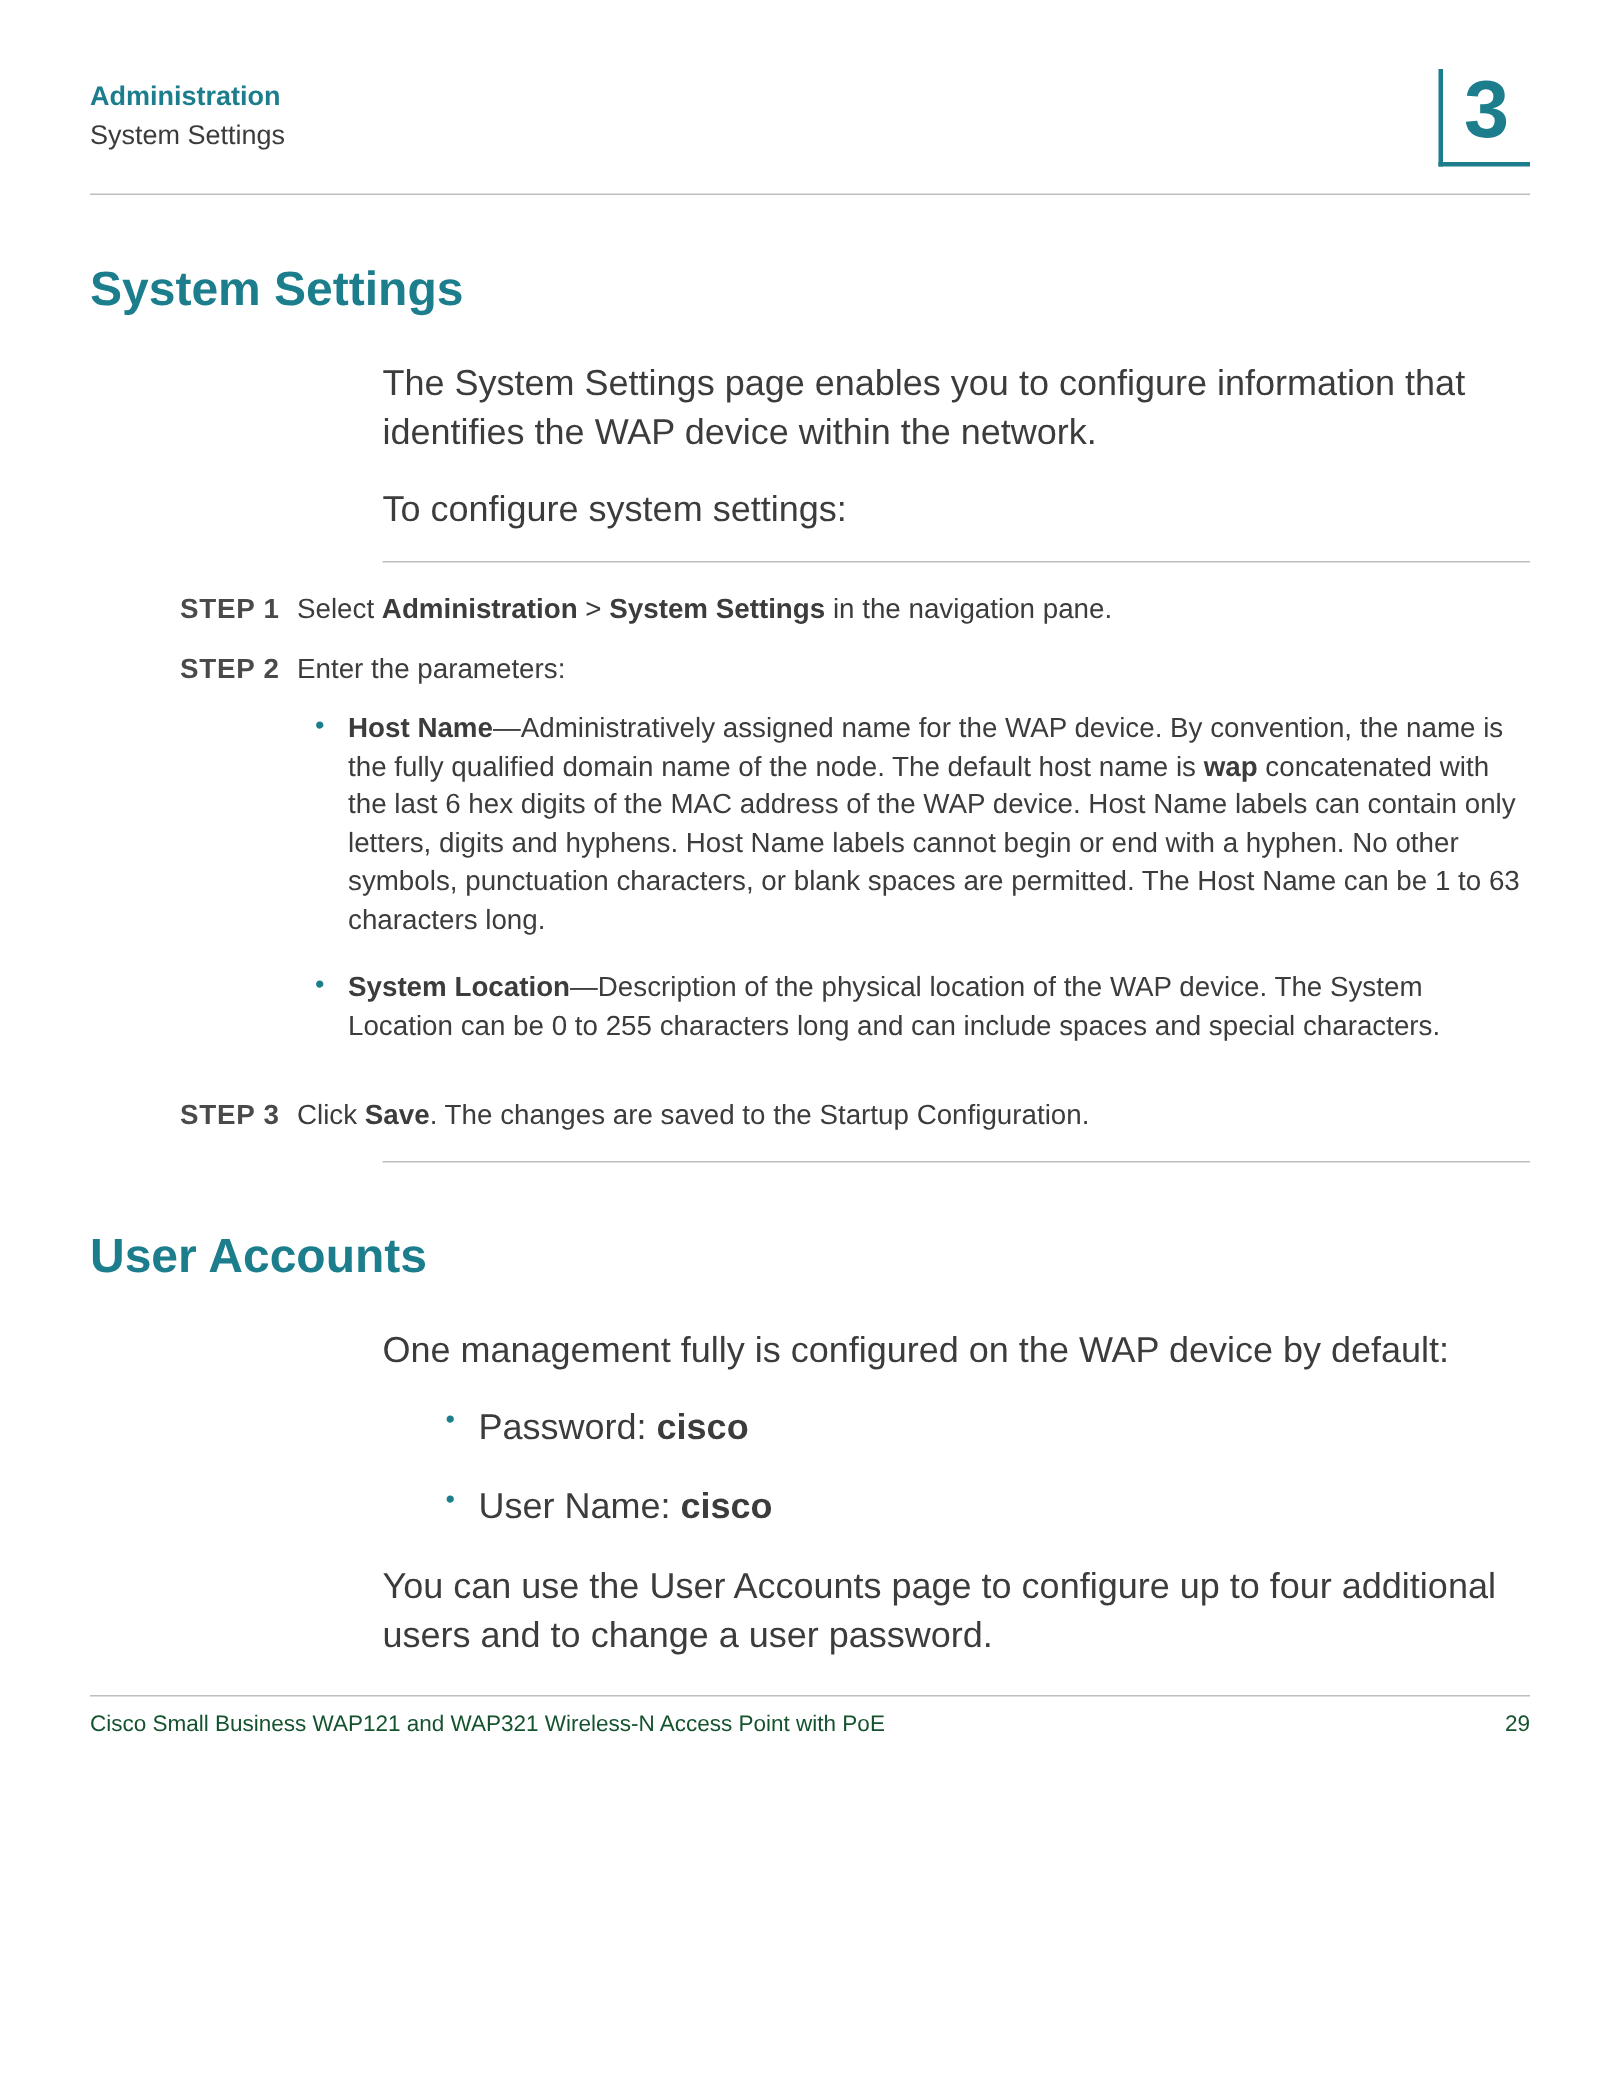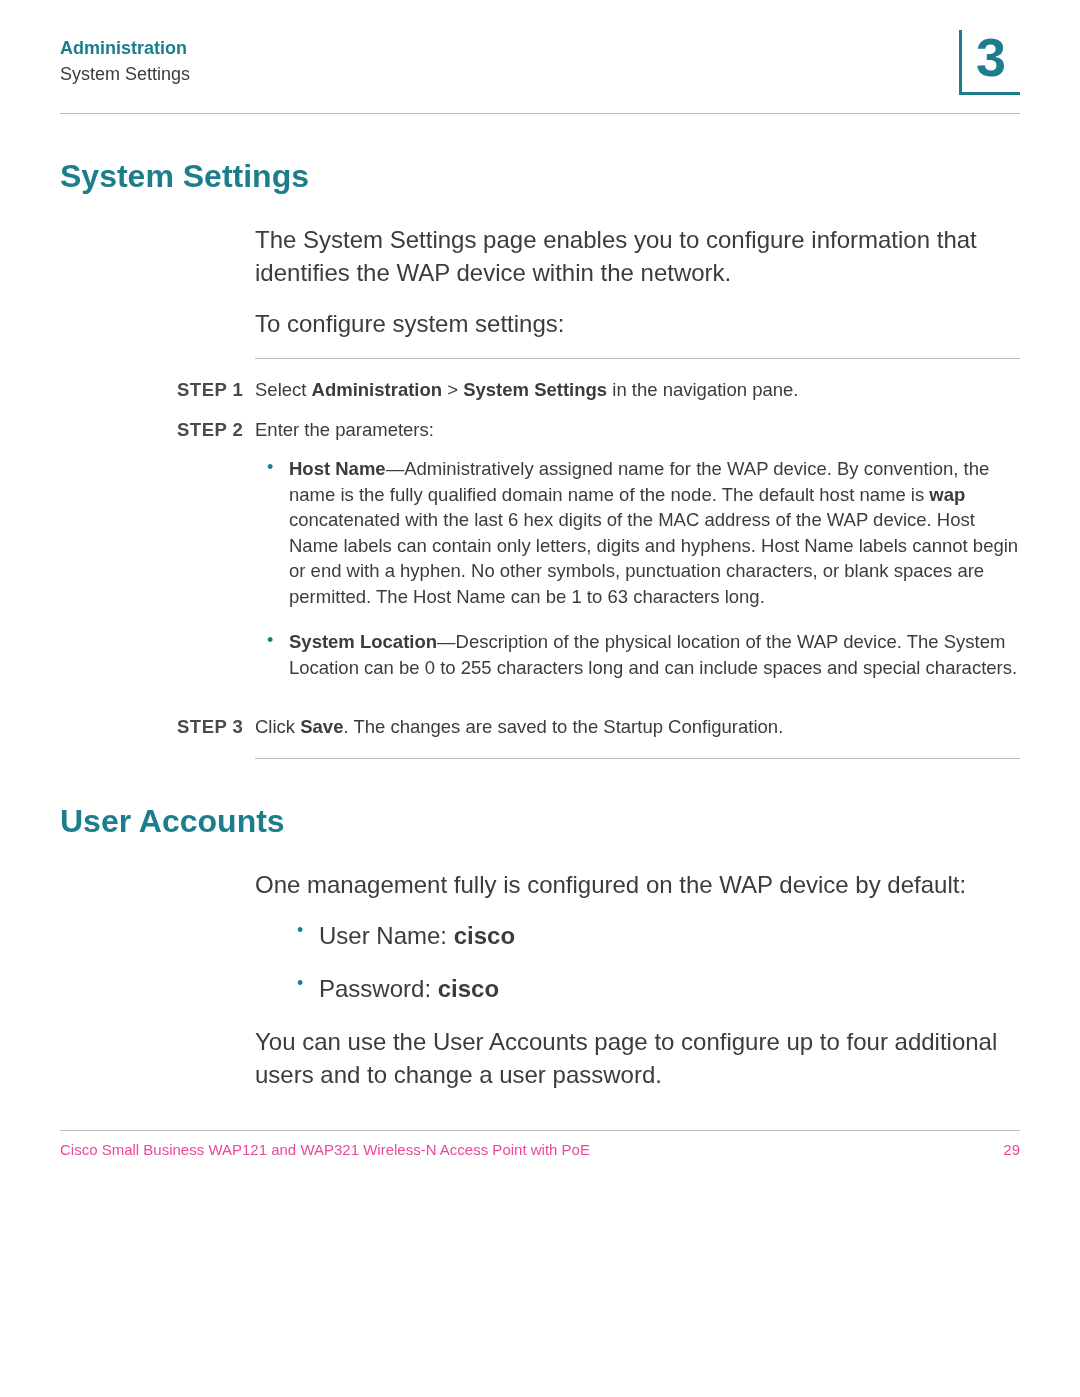--- a/index.html
+++ b/index.html
@@ -14,7 +14,7 @@
     height: 1196px;
     position: relative;
     box-sizing: border-box;
-    padding: 36px 60px 40px 60px;
+    padding: 52px 60px 40px 60px;
   }
   .header-row {
     display: flex;

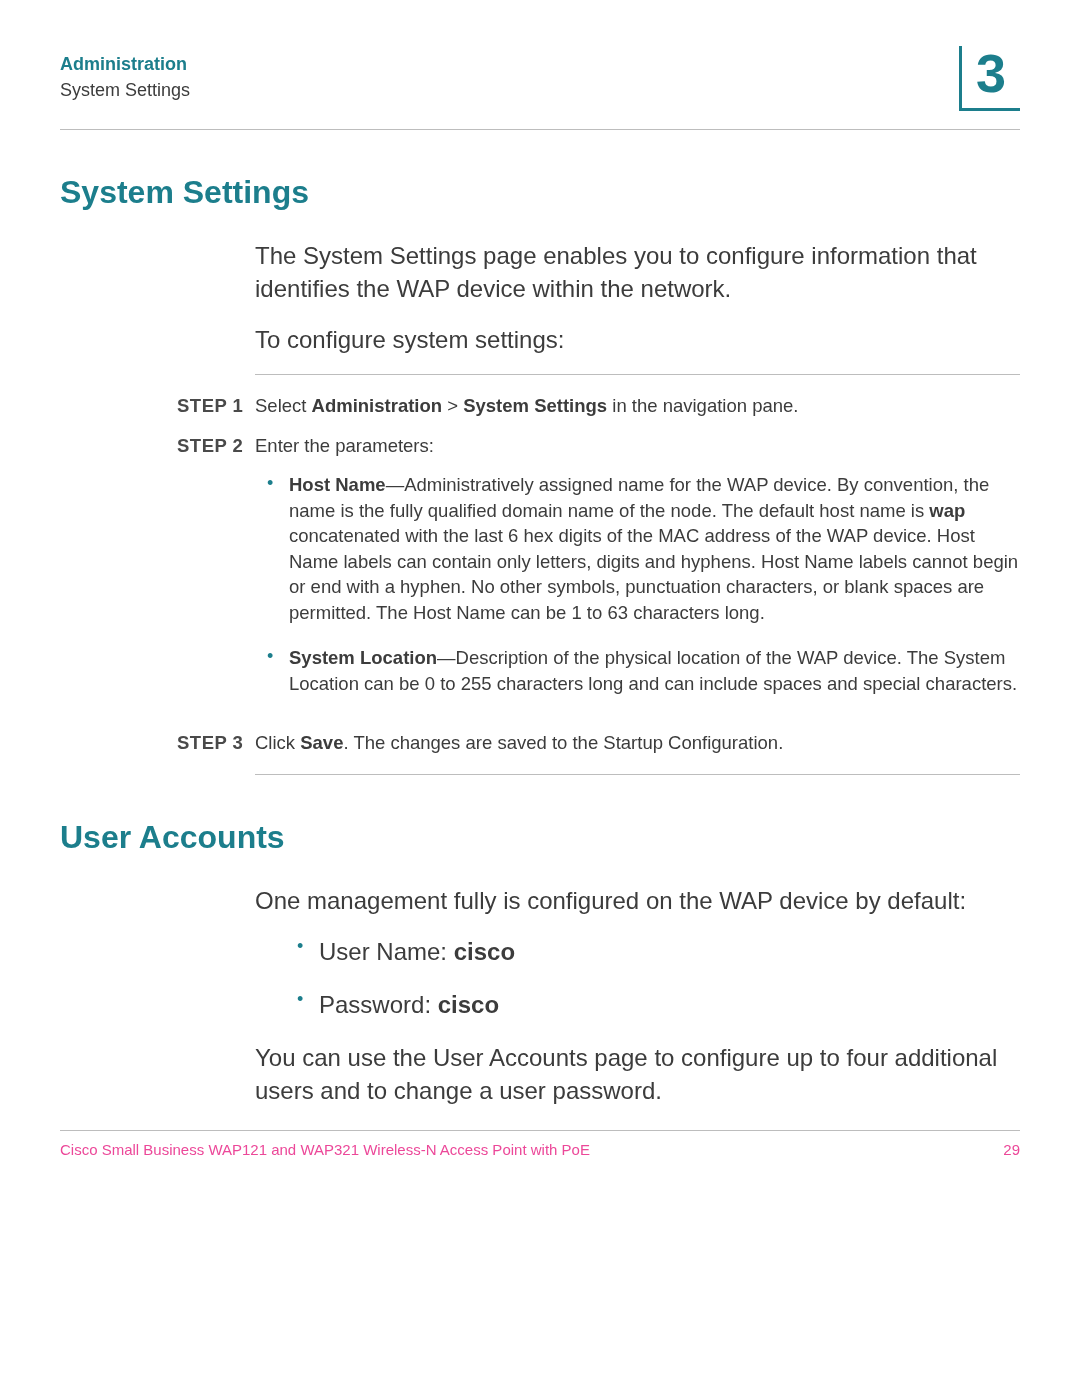--- a/index.html
+++ b/index.html
@@ -70,7 +70,7 @@
   .body-block p { margin: 0 0 18px 0; }
   .step-row {
     display: flex;
-    margin-left: 117px;
+    margin-left: 60px;
     font-size: 18.5px;
     line-height: 1.38;
     margin-bottom: 14px;

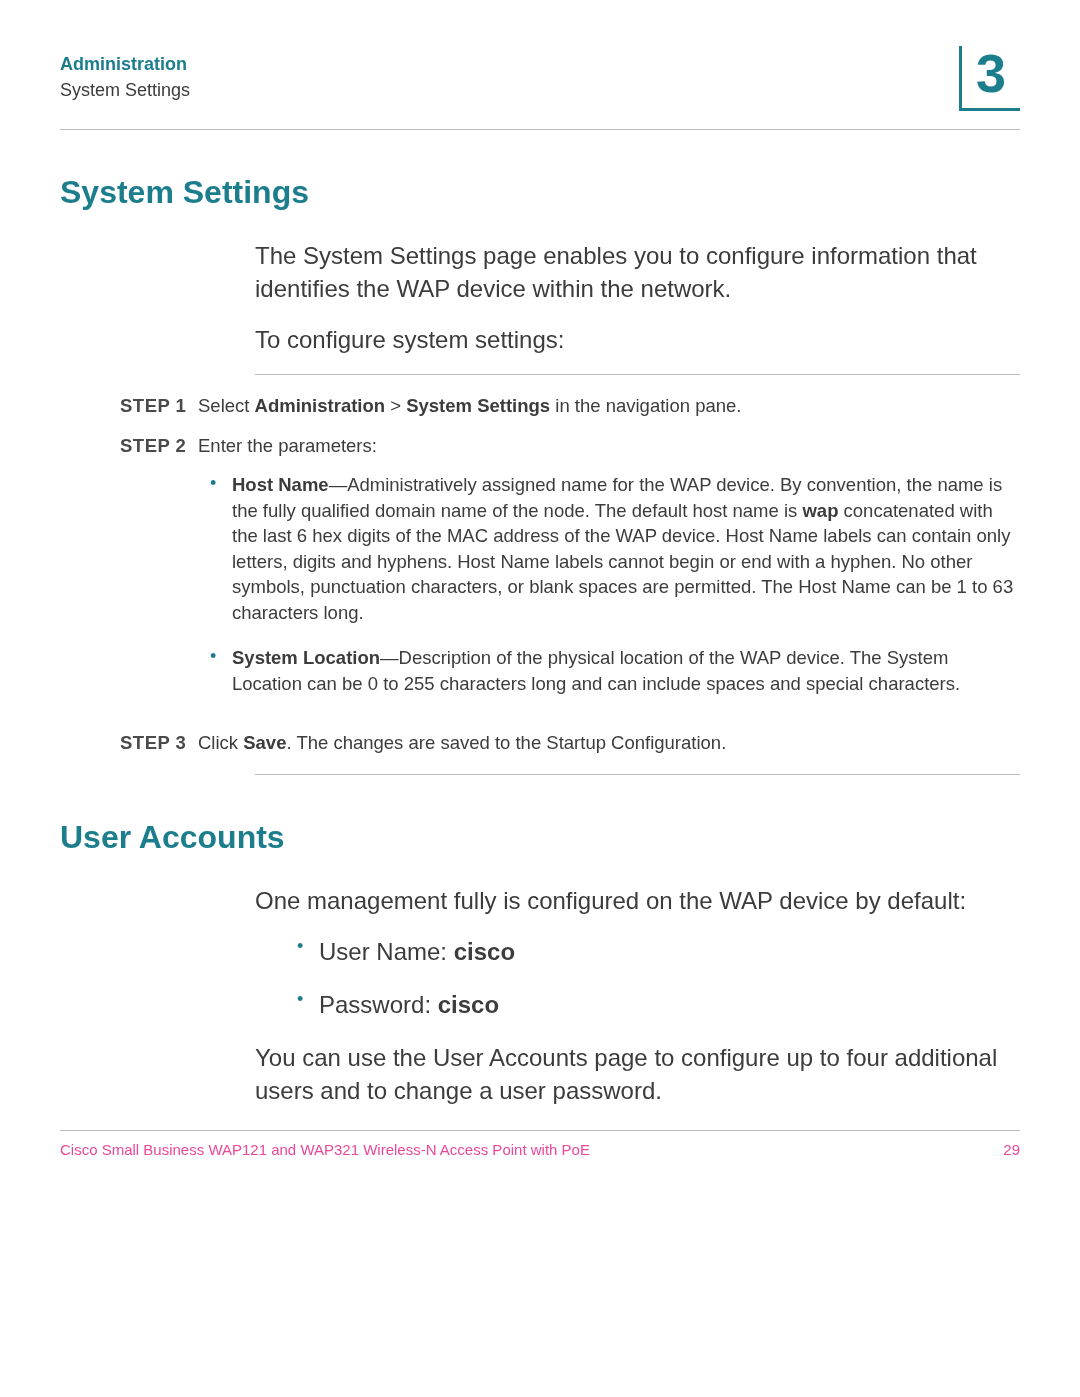--- a/index.html
+++ b/index.html
@@ -187,10 +187,10 @@
     <p>One management fully is configured on the WAP device by default:</p>
     <ul class="bullets sub">
       <li>
-        <span>User Name: </span><b>cisco</b>
+        <span>Password: </span><b>cisco</b>
       </li>
       <li>
-        <span>Password: </span><b>cisco</b>
+        <span>User Name: </span><b>cisco</b>
       </li>
     </ul>
     <p>You can use the User Accounts page to configure up to four additional users and to change a user password.</p>

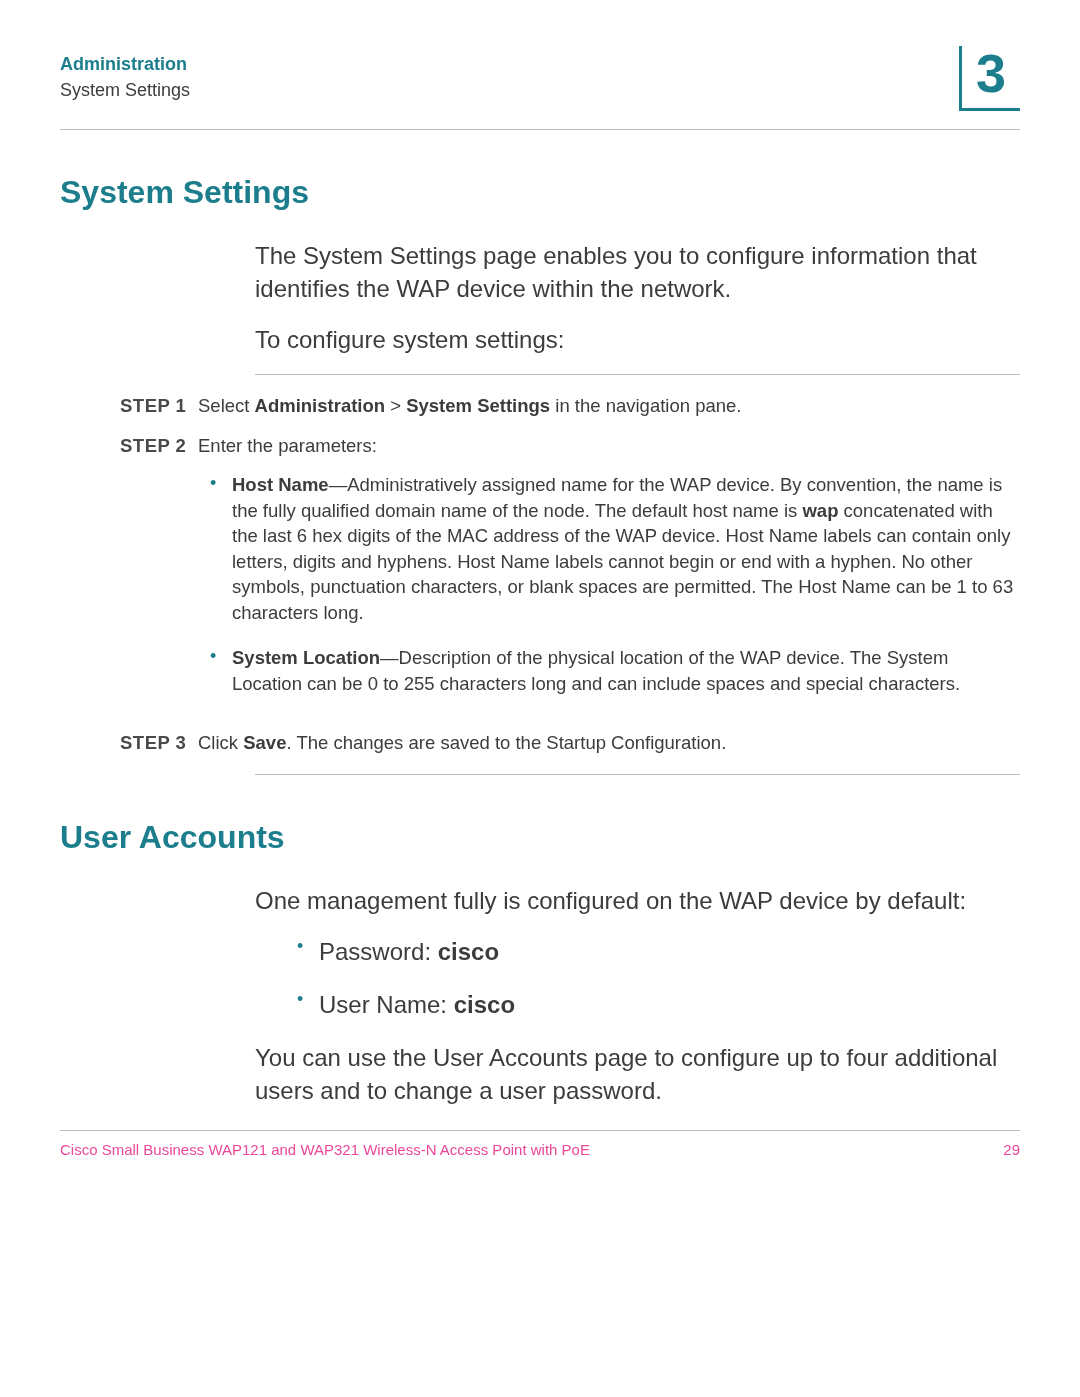--- a/index.html
+++ b/index.html
@@ -120,7 +120,7 @@
     display: flex;
     justify-content: space-between;
     font-size: 15px;
-    color: #ec4899;
+    color: #14532d;
   }
   b, strong { font-weight: bold; }
 </style>

